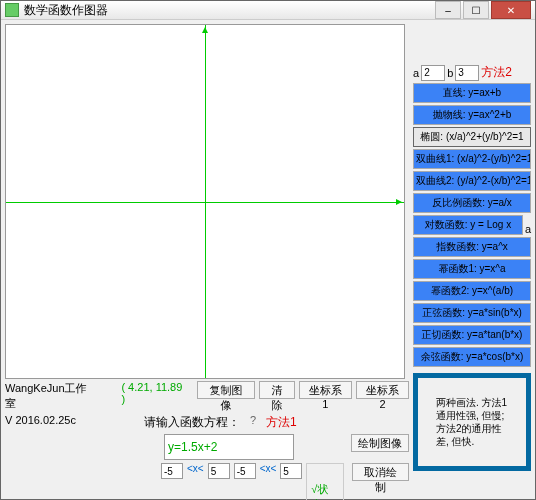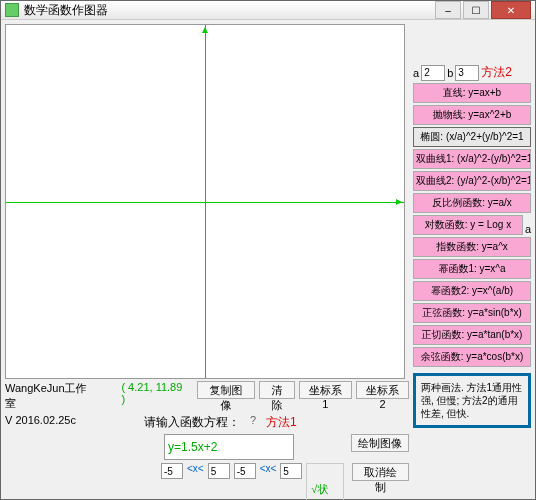--- a/index.html
+++ b/index.html
@@ -34,7 +34,7 @@
 .right { width: 118px; display: flex; flex-direction: column; gap: 2px; }
 .ab-row { display: flex; align-items: center; gap: 2px; margin-top: 40px; }
 .ab-in { width: 24px; height: 16px; border: 1px solid #999; font-size: 10px; padding: 0 2px; }
-.fn-btn { background: #f9a8d4; border: 1px solid #aaa; font-size: 10px; padding: 2px 2px; text-align: center; cursor: pointer; height: 20px; white-space: nowrap; overflow: hidden; }
+.fn-btn { background: #3b82f6; border: 1px solid #aaa; font-size: 10px; padding: 2px 2px; text-align: center; cursor: pointer; height: 20px; white-space: nowrap; overflow: hidden; }
 .fn-btn.sel { border: 1px solid #666; background: #e8e8e8; }
 .logrow { display: flex; align-items: flex-end; gap: 2px; }
 .logrow .fn-btn { flex: 1; }

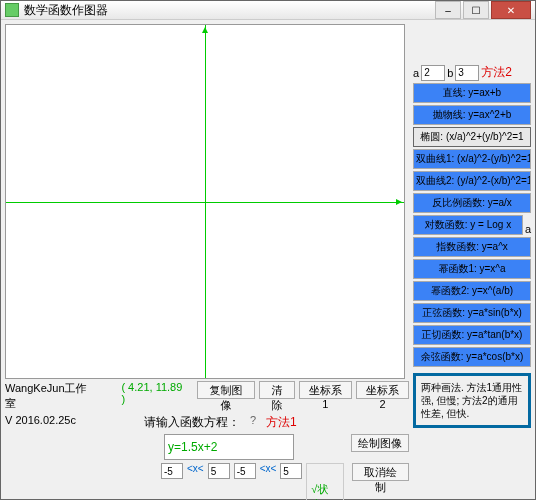--- a/index.html
+++ b/index.html
@@ -39,7 +39,7 @@
 .logrow { display: flex; align-items: flex-end; gap: 2px; }
 .logrow .fn-btn { flex: 1; }
 .exit-btn { margin-top: auto; }
-.note-box { border: 3px solid #0369a1; padding: 5px; font-size: 10px; line-height: 1.3; margin-top: 4px; }
+.note-box { border: 5px solid #0369a1; padding: 18px; font-size: 10px; line-height: 1.3; margin-top: 4px; }
 </style>
 </head>
 <body>

